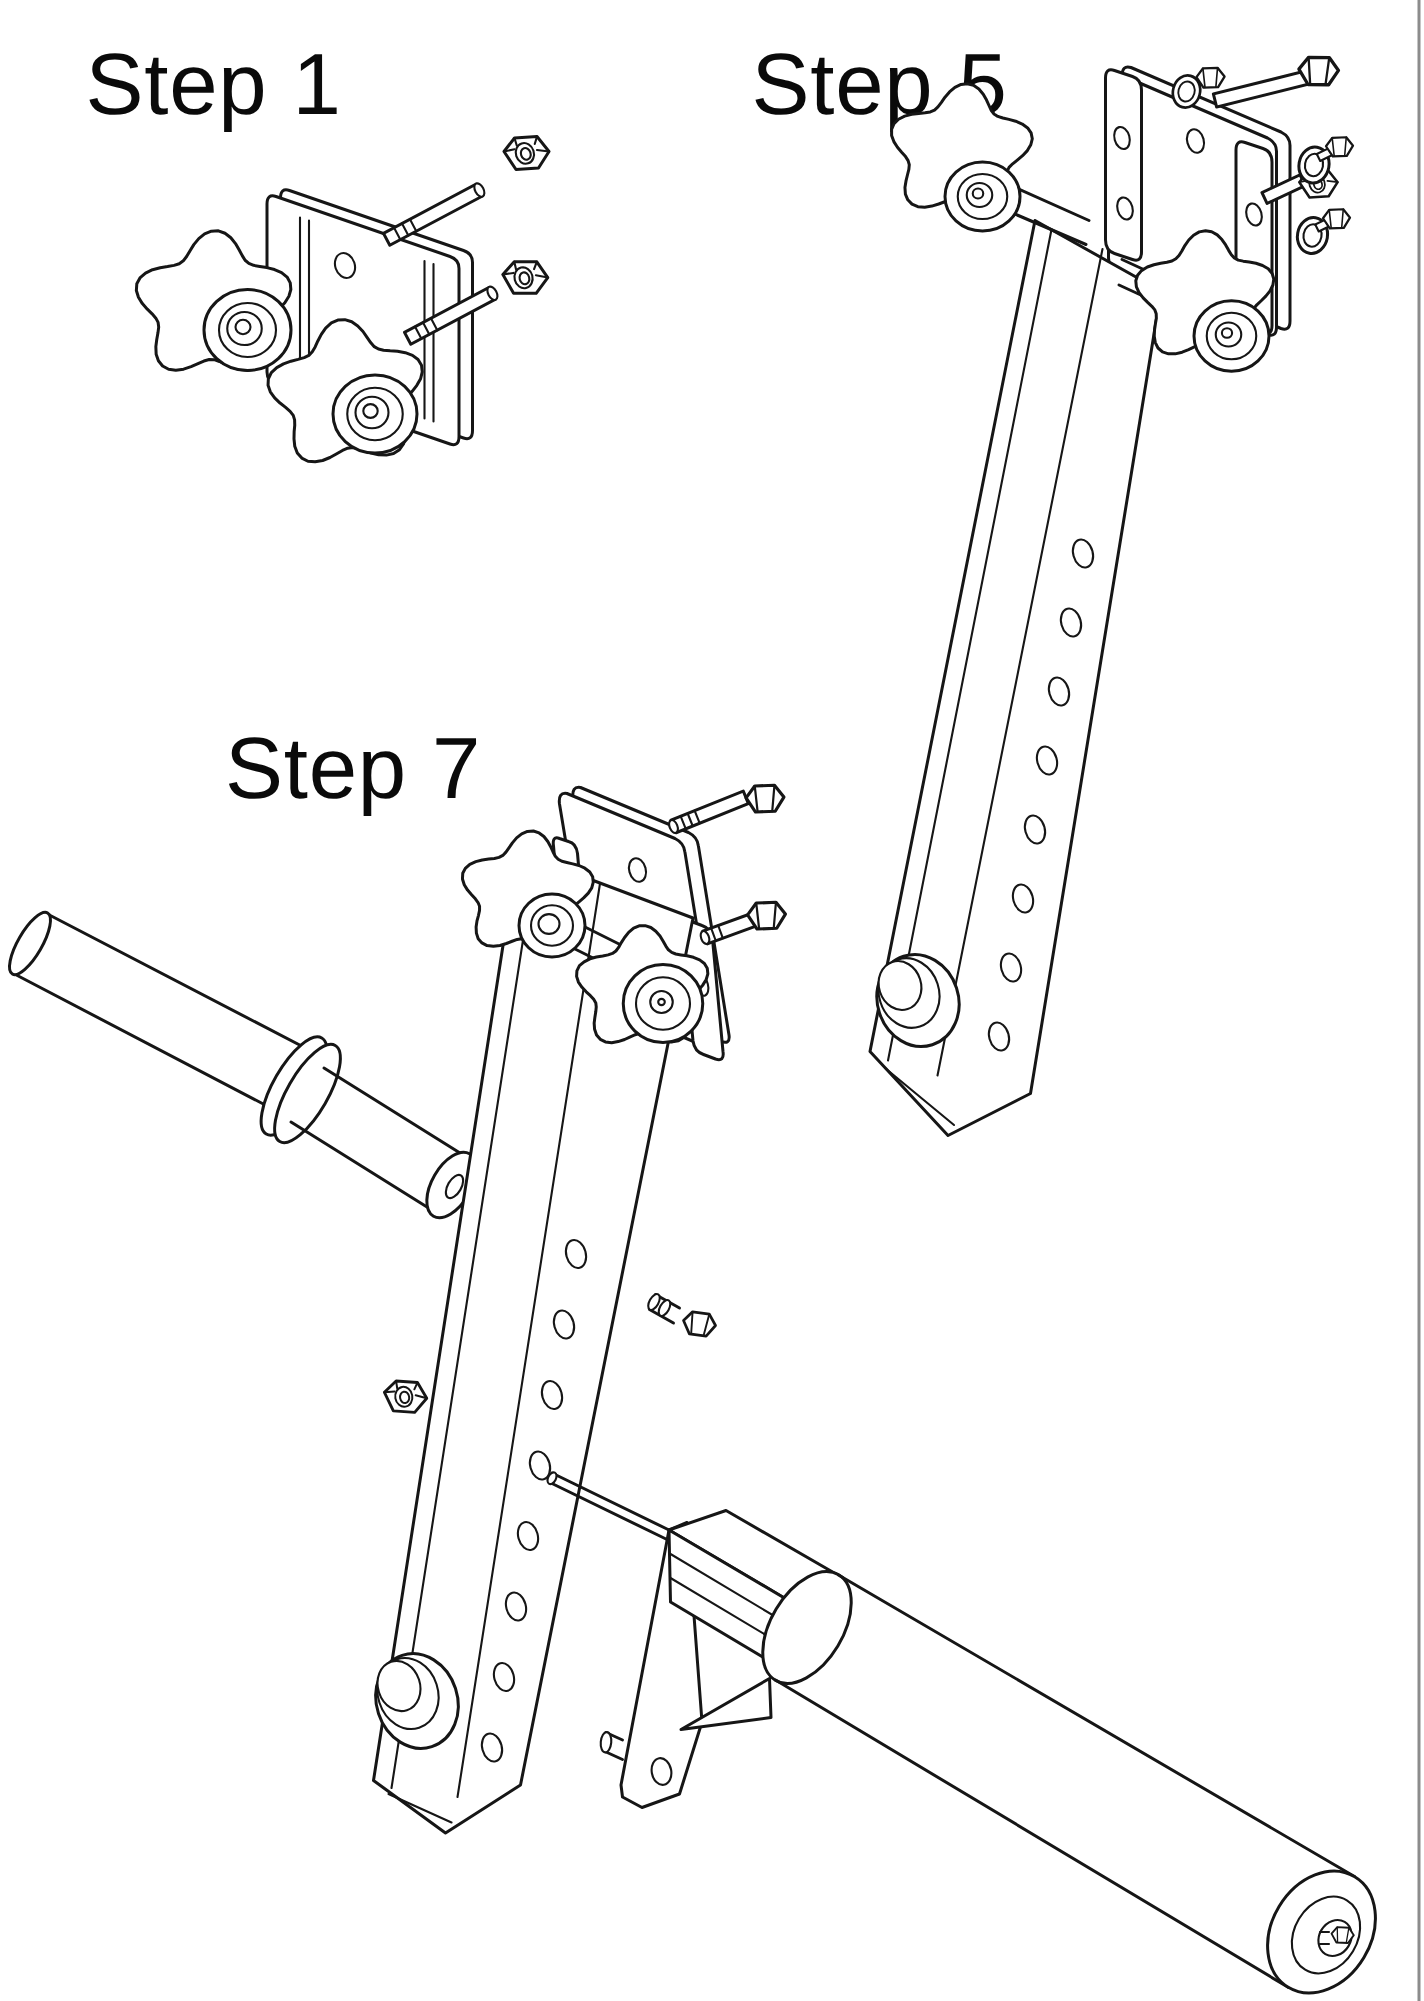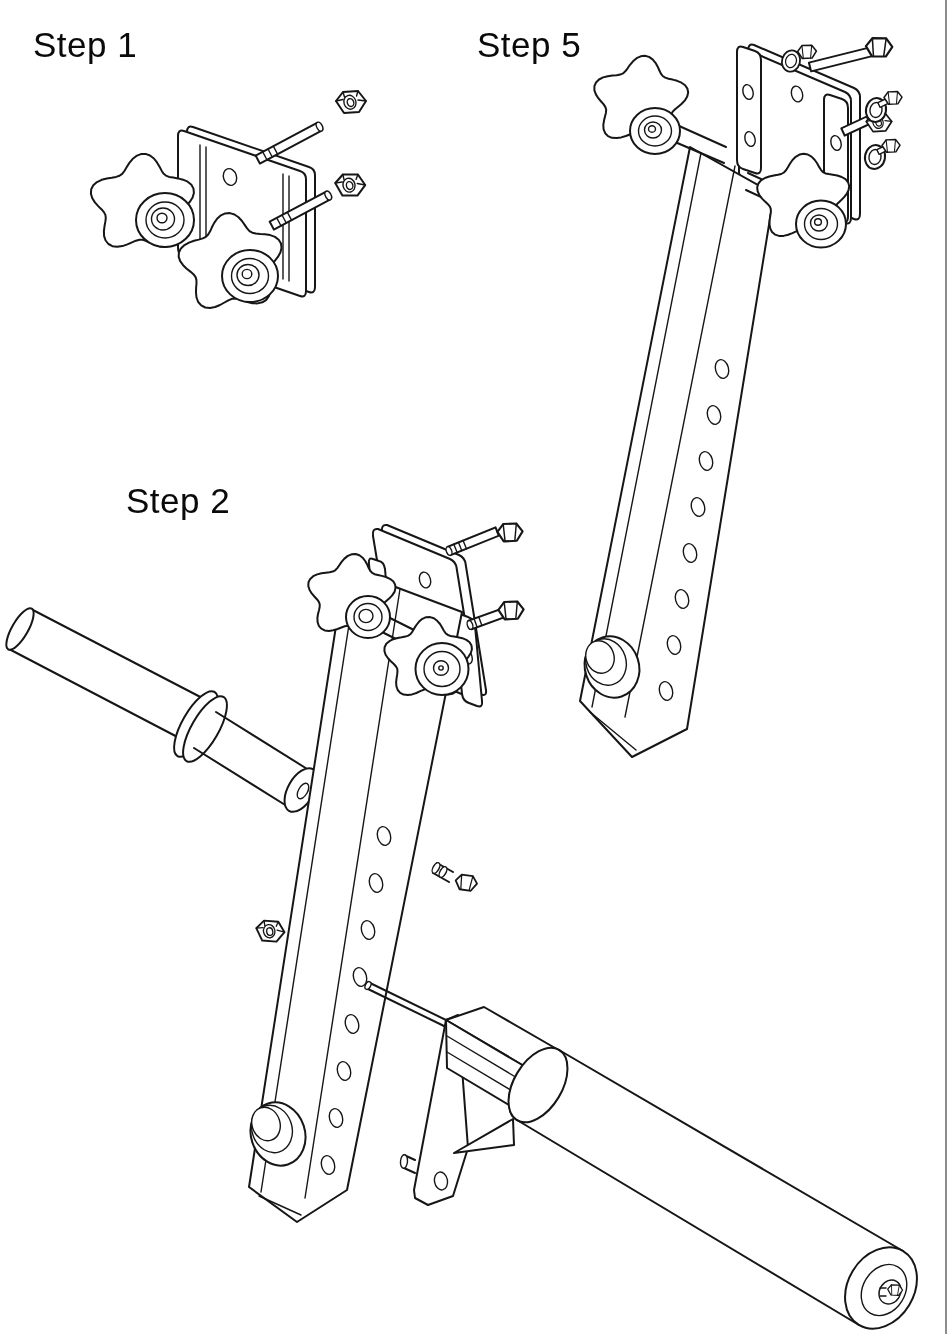--- a/index.html
+++ b/index.html
@@ -15,8 +15,8 @@
   }
   .step-label{
     position:absolute;
-    font-size:35px;line-height:1.05;color:#0a0a0a;
-    letter-spacing:0.5px;white-space:nowrap;
+    font-size:58px;line-height:1.05;color:#0a0a0a;
+    letter-spacing:0.5px;white-space:nowrap;margin-left:24px;
   }
   #diagram{position:absolute;left:0;top:0;}
   

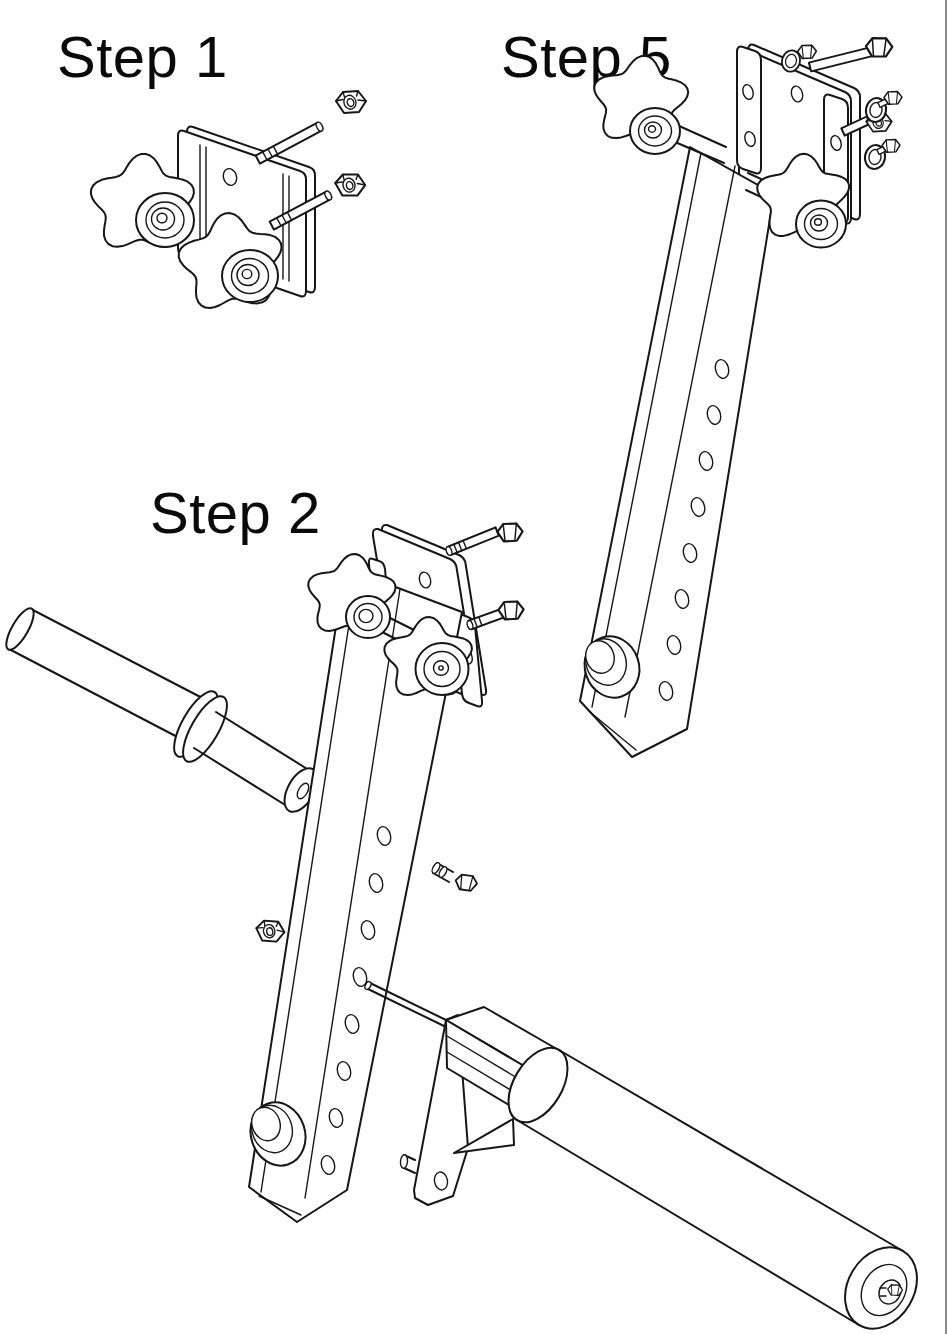--- a/index.html
+++ b/index.html
@@ -33,7 +33,7 @@
 
 <div class="step-label" style="left:33px;top:27px">Step 1</div>
 <div class="step-label" style="left:477px;top:27px">Step 5</div>
-<div class="step-label" style="left:126px;top:483px">Step 2</div>
+<div class="step-label" style="left:126px;top:483px">Step 7</div>
 
 <svg id="diagram" width="949" height="1334" viewBox="0 0 949 1334">
   <defs>

